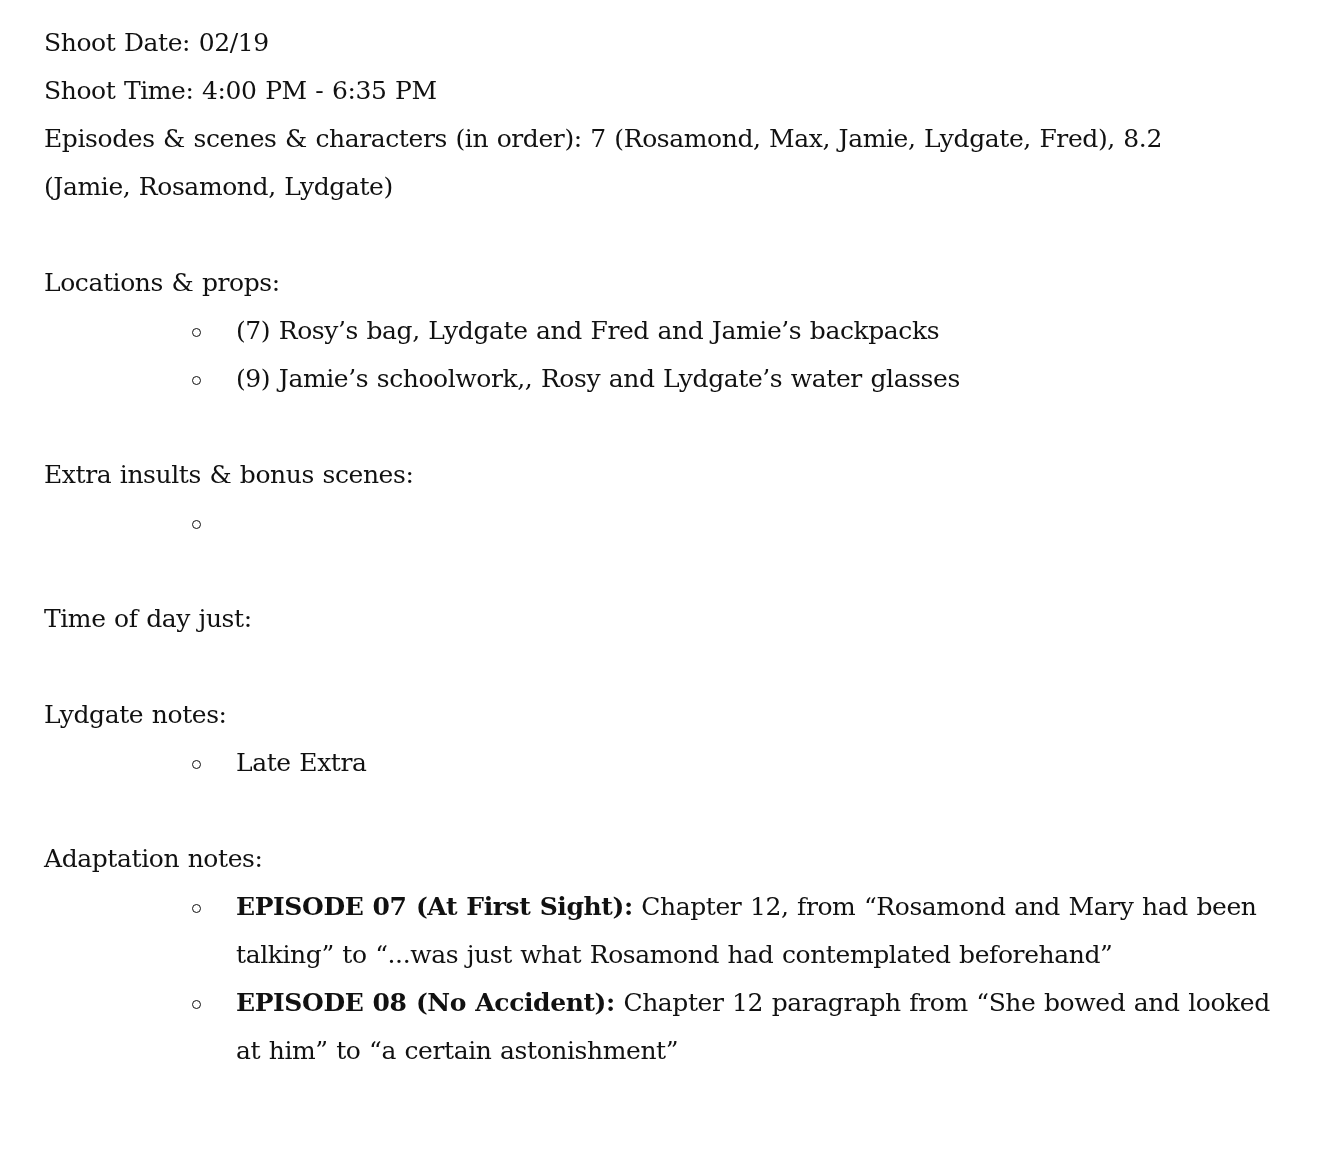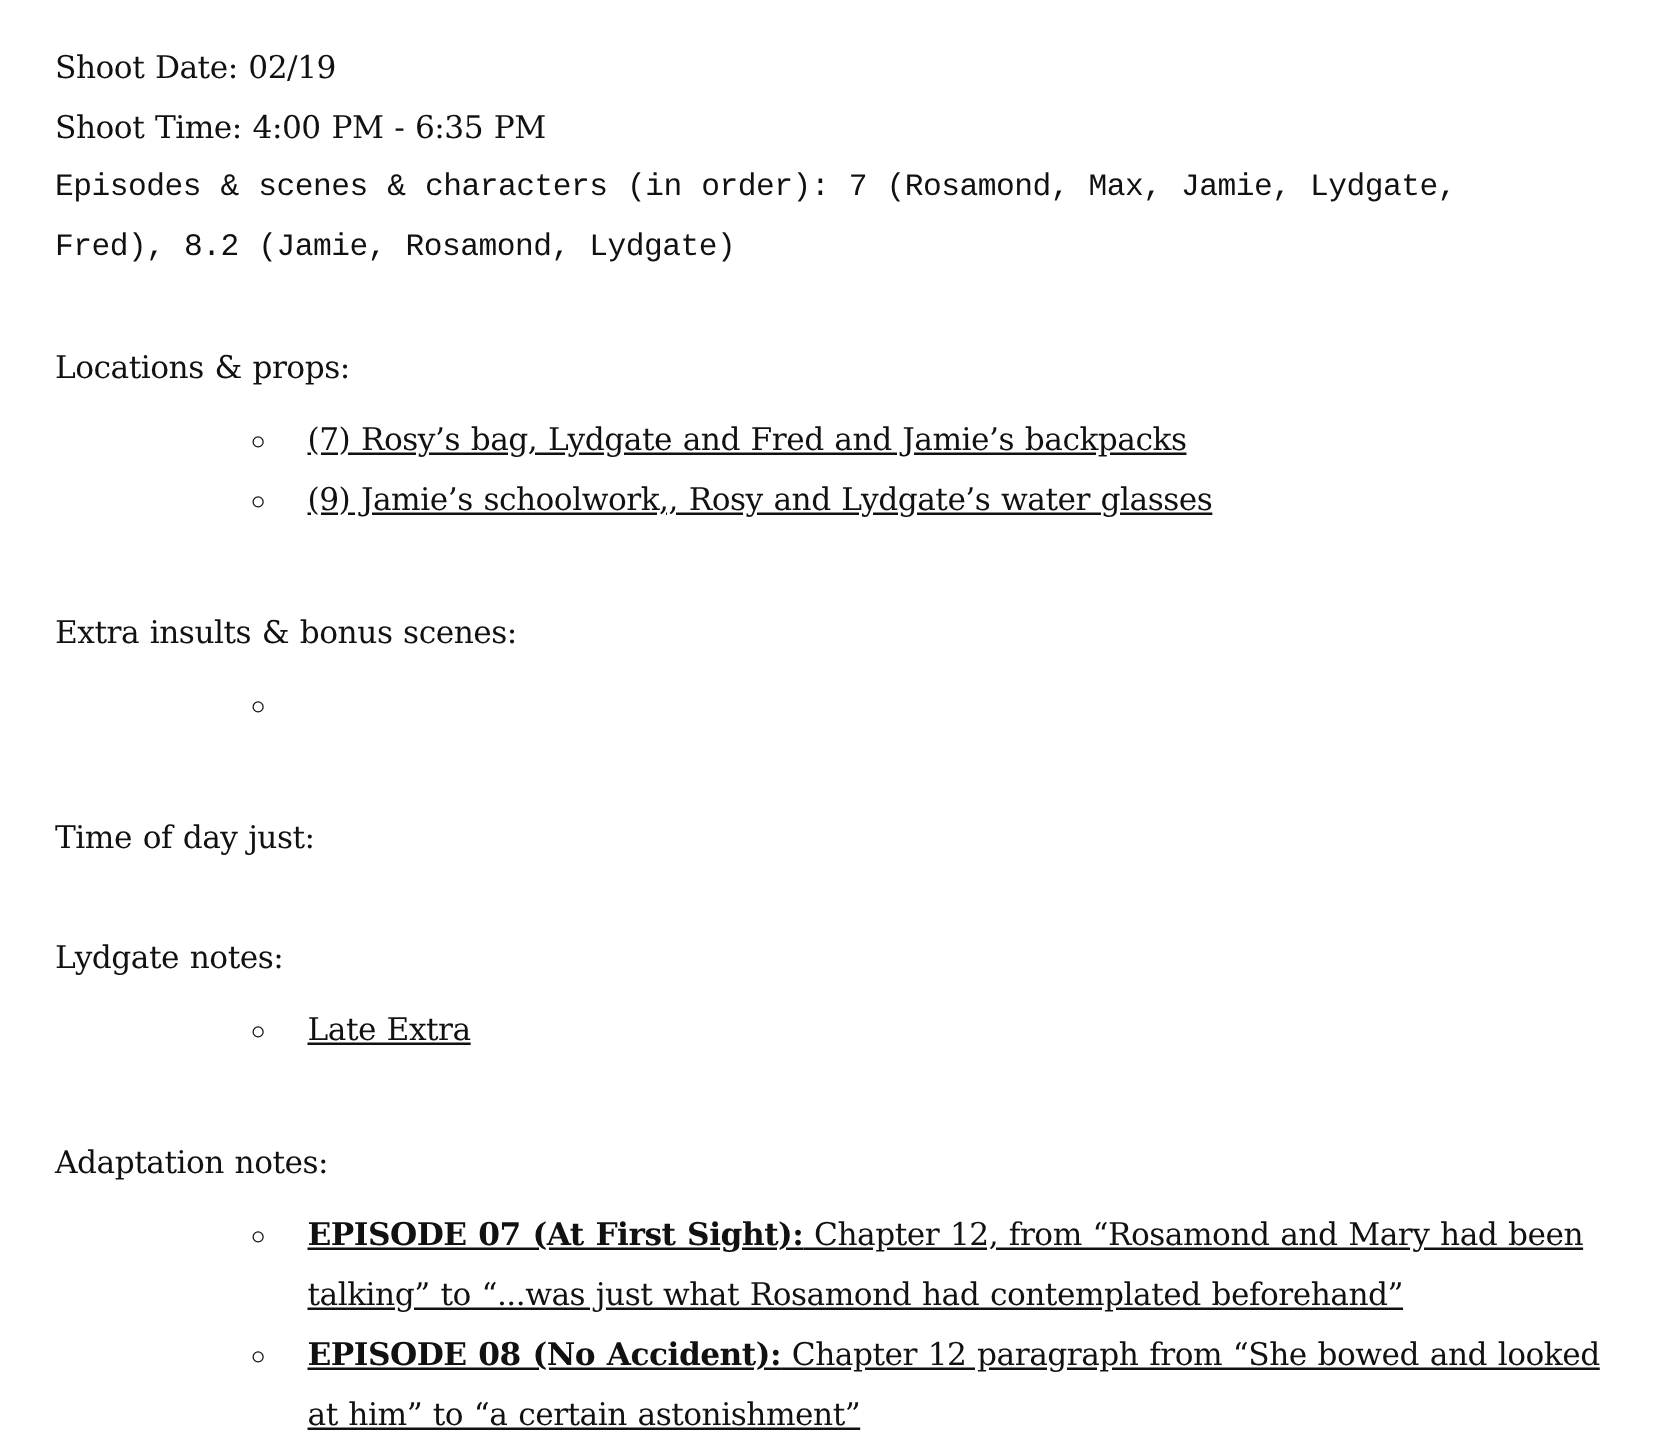--- a/index.html
+++ b/index.html
@@ -19,7 +19,7 @@
     }
     .page {
       position: relative;
-      padding: 30px 0 0 44px;
+      padding: 19px 0 0 44px;
       box-sizing: border-box;
       width: 1336px;
     }

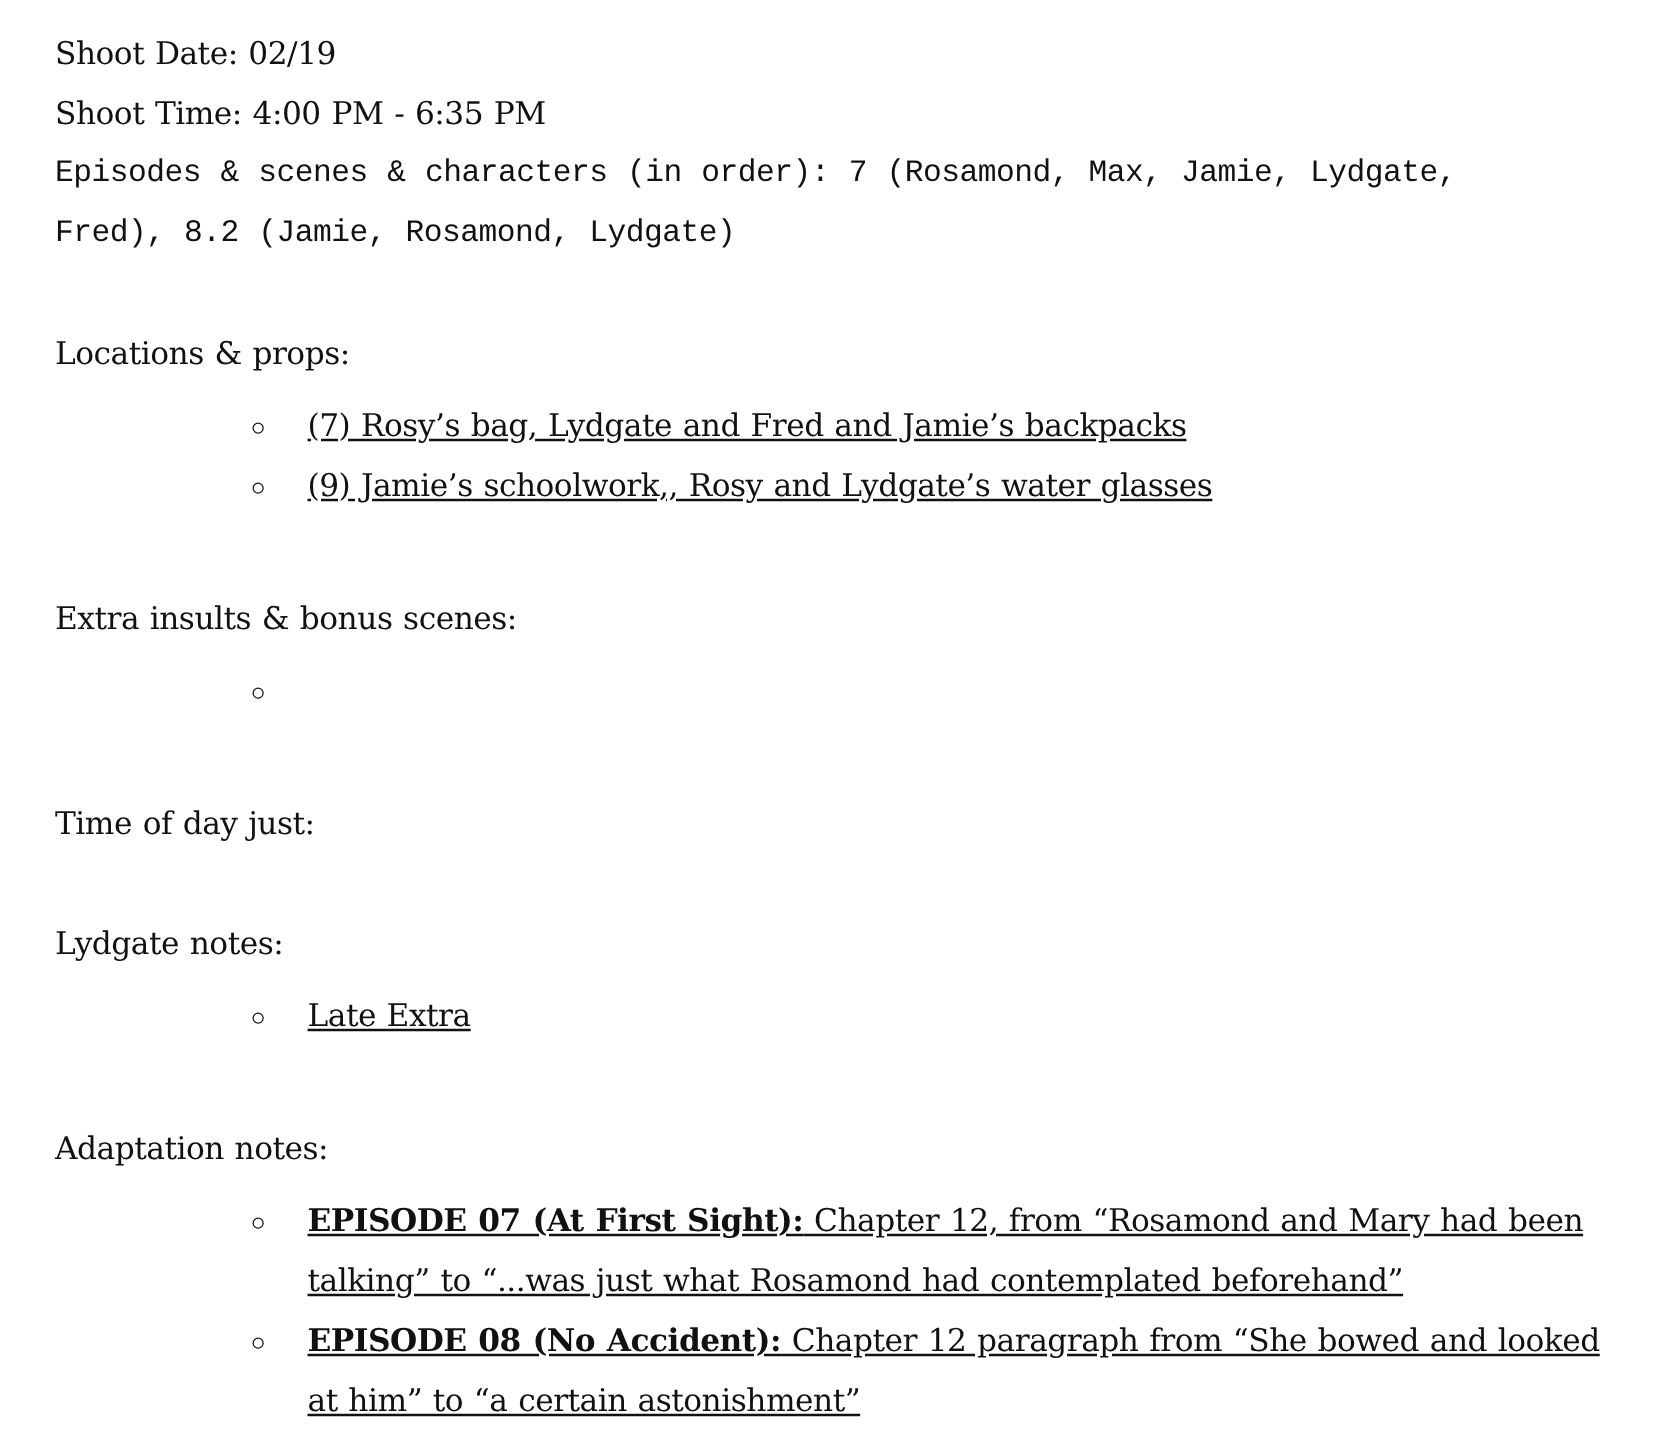--- a/index.html
+++ b/index.html
@@ -31,7 +31,6 @@
     .para {
       line-height: 48px;
       width: 1200px;
-      font-family: Liberation Mono, monospace;
     }
     .blank {
       height: 48px;

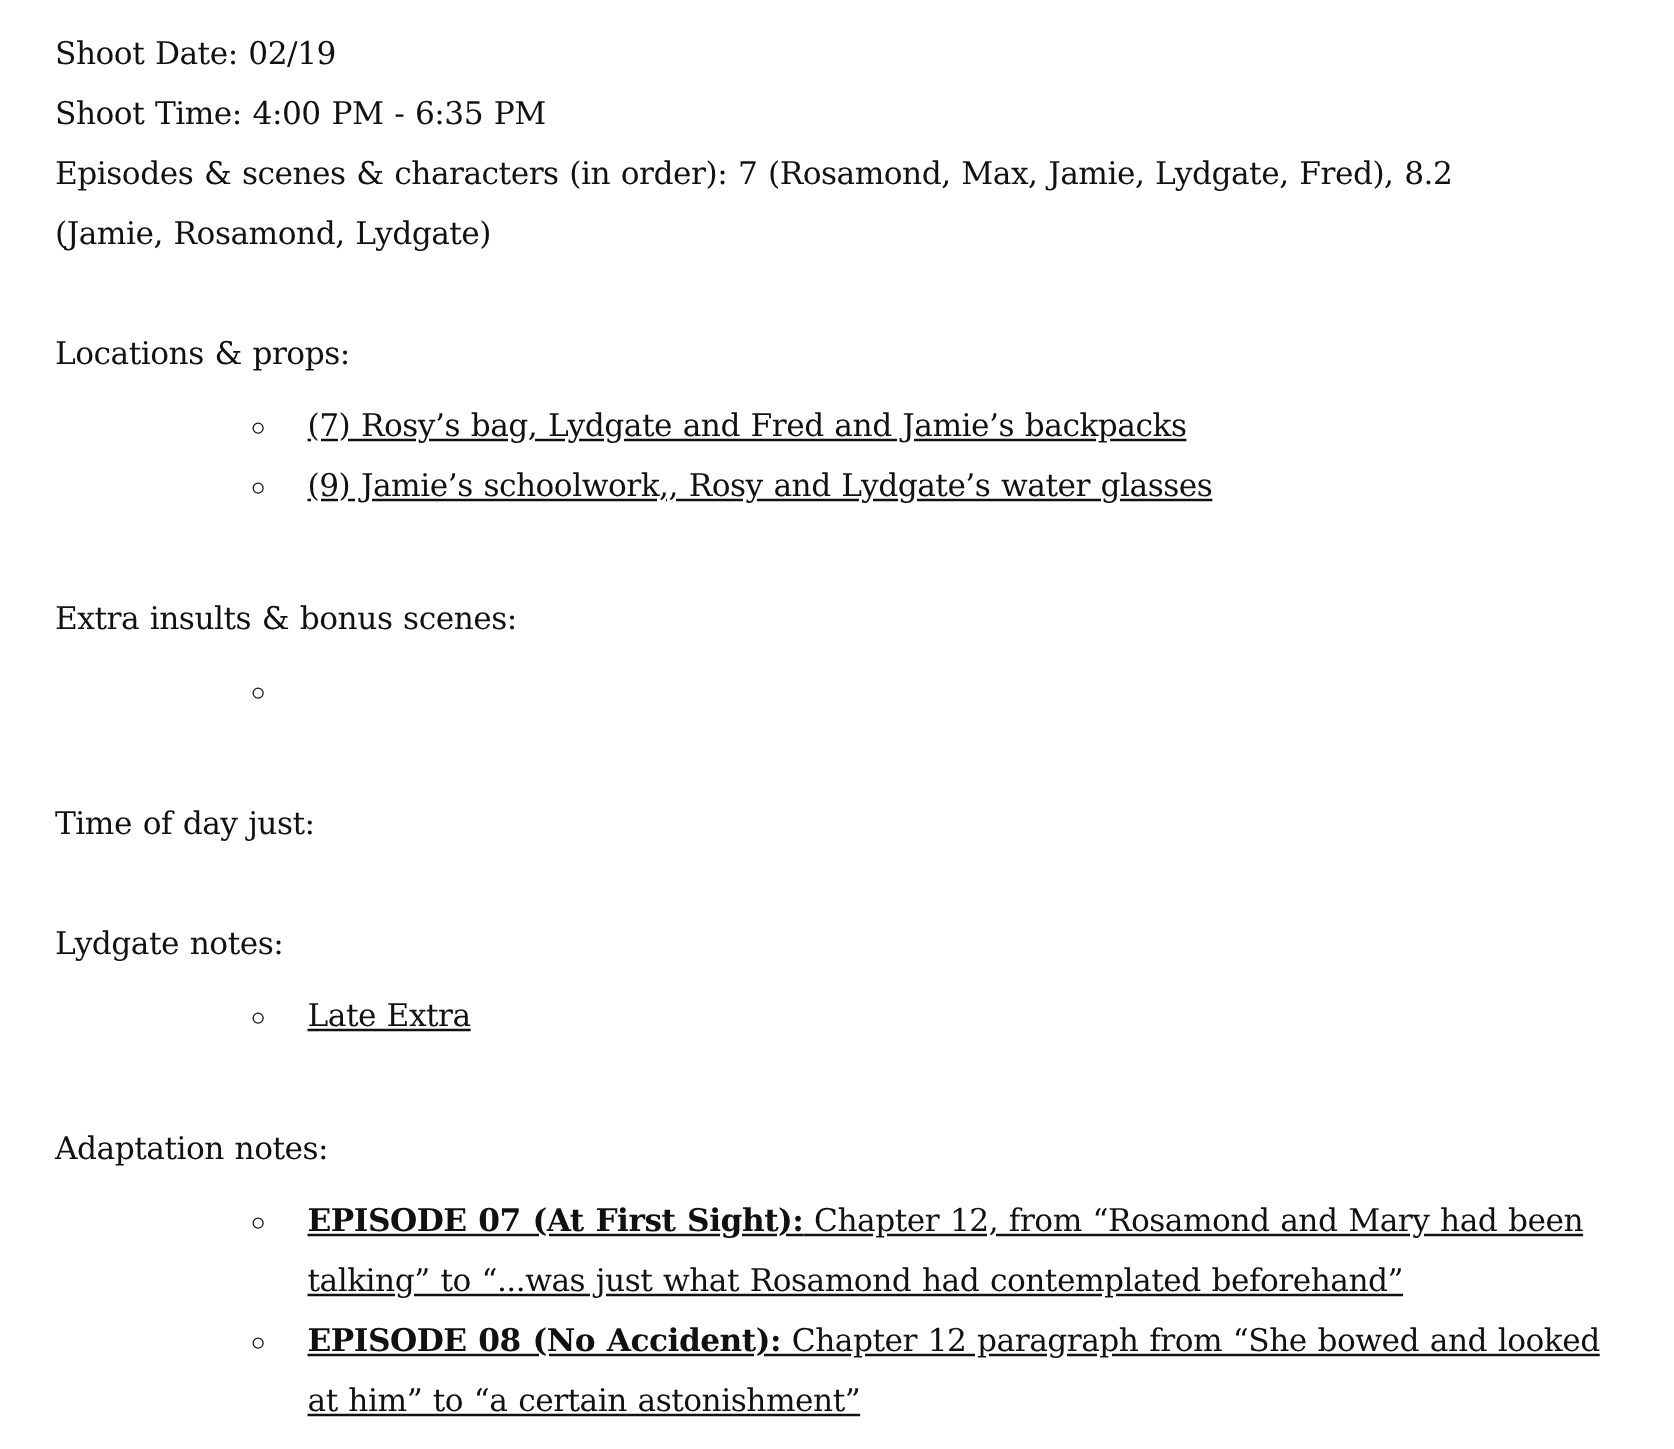--- a/index.html
+++ b/index.html
@@ -37,9 +37,8 @@
     }
     .list {
       list-style: none;
-      margin: 10px;
+      margin: 0;
       padding: 0;
-      text-decoration: underline;
     }
     .list li {
       position: relative;

